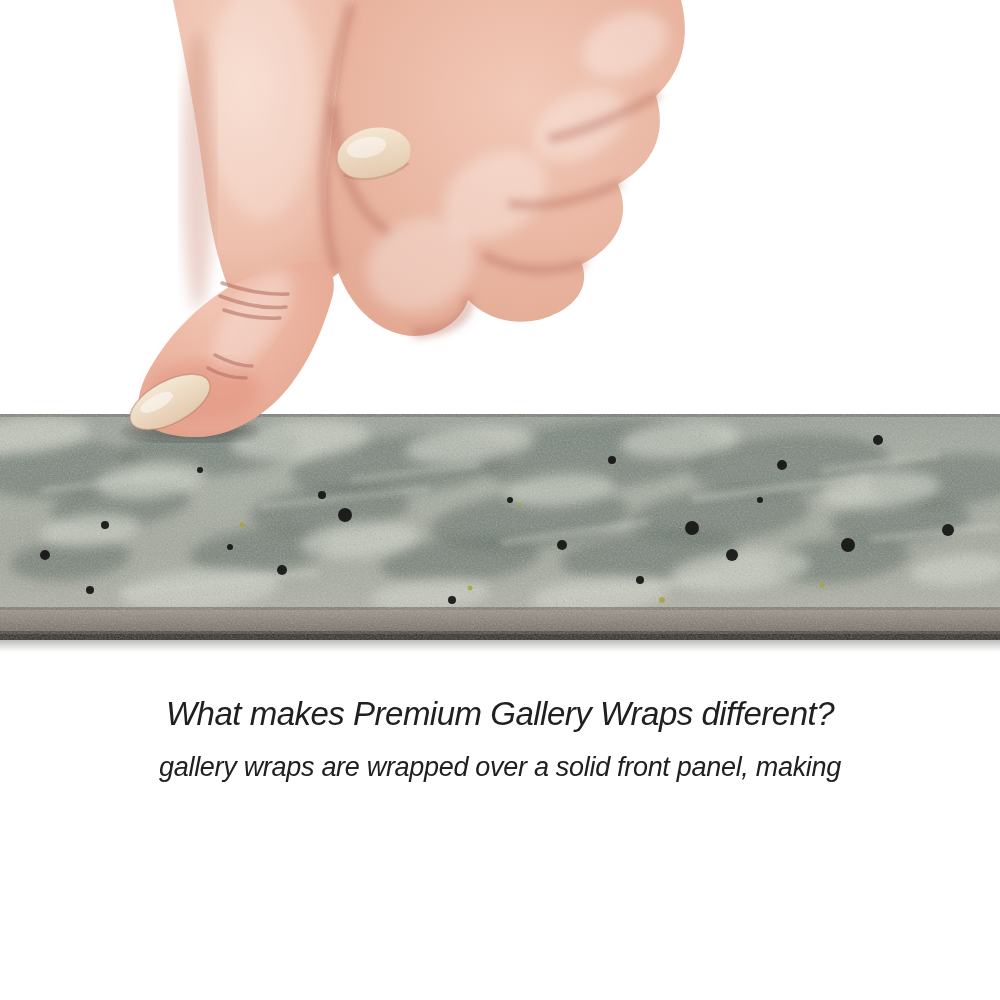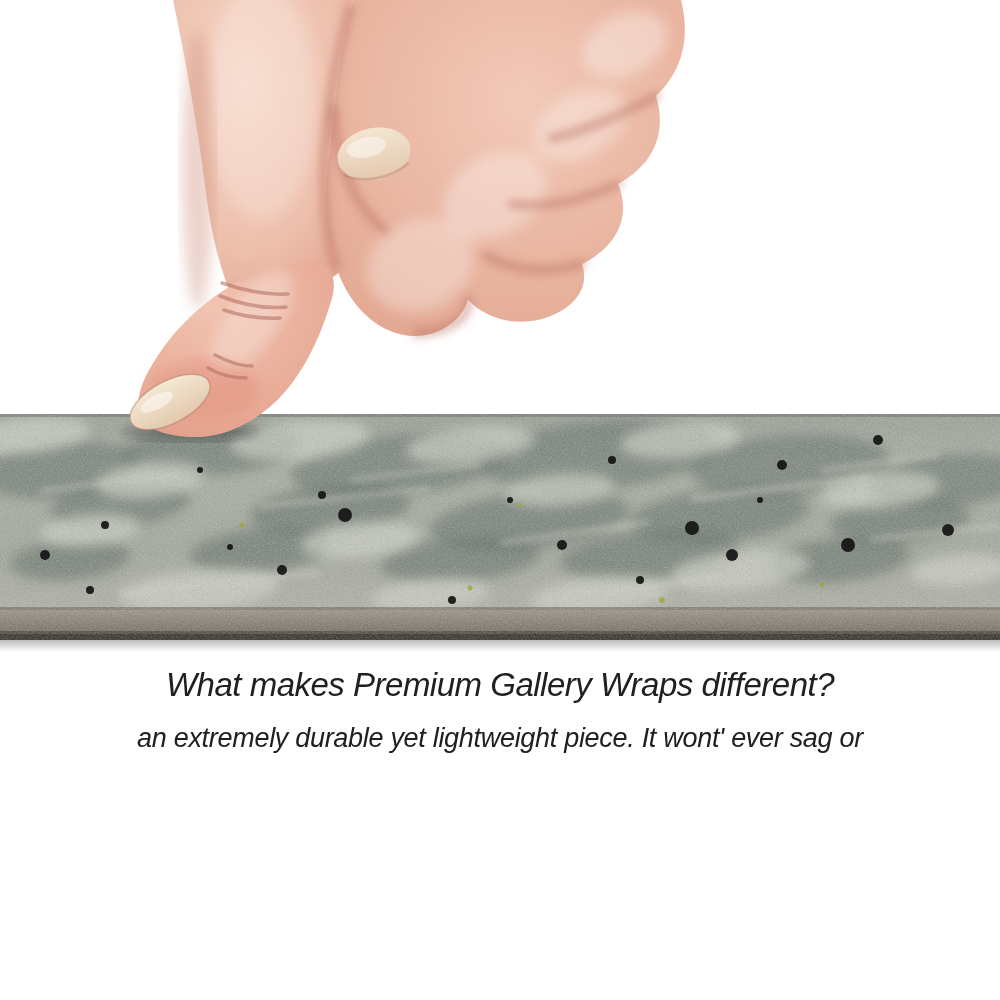--- a/index.html
+++ b/index.html
@@ -24,7 +24,7 @@
   .canvas-strip{position:absolute;left:0;top:410px;width:1000px;height:245px;display:block;}
   .hand{position:absolute;left:0;top:0;width:1000px;height:450px;display:block;}
   .copy{
-    position:absolute;left:0;top:665px;width:1000px;text-align:center;
+    position:absolute;left:0;top:694px;width:1000px;text-align:center;
     color:var(--text);font-style:italic;
   }
   .copy .heading{

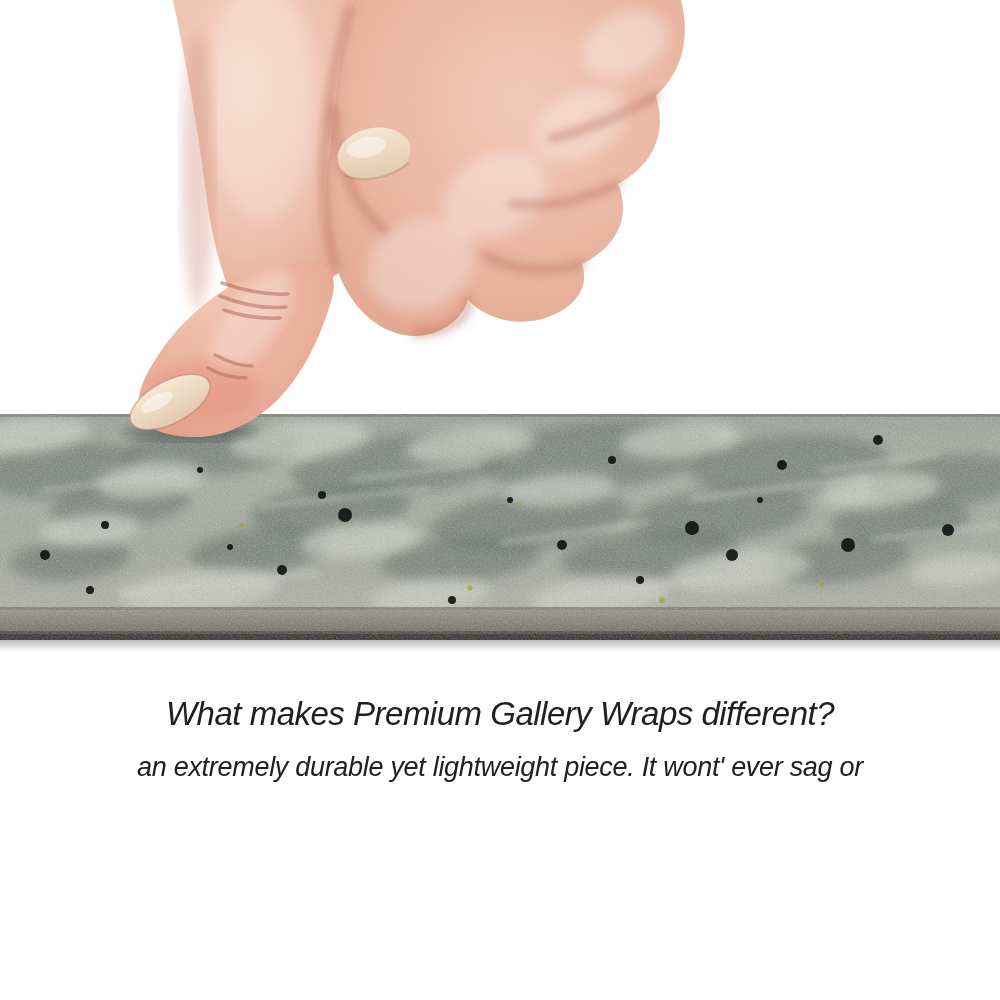--- a/index.html
+++ b/index.html
@@ -272,6 +272,7 @@
 
   <div class="copy">
     <div class="heading">What makes Premium Gallery Wraps different?</div>
+    <div class="line">gallery wraps are wrapped over a solid front panel, making</div>
     <div class="line">an extremely durable yet lightweight piece. It wont' ever sag or</div>
   </div>
 

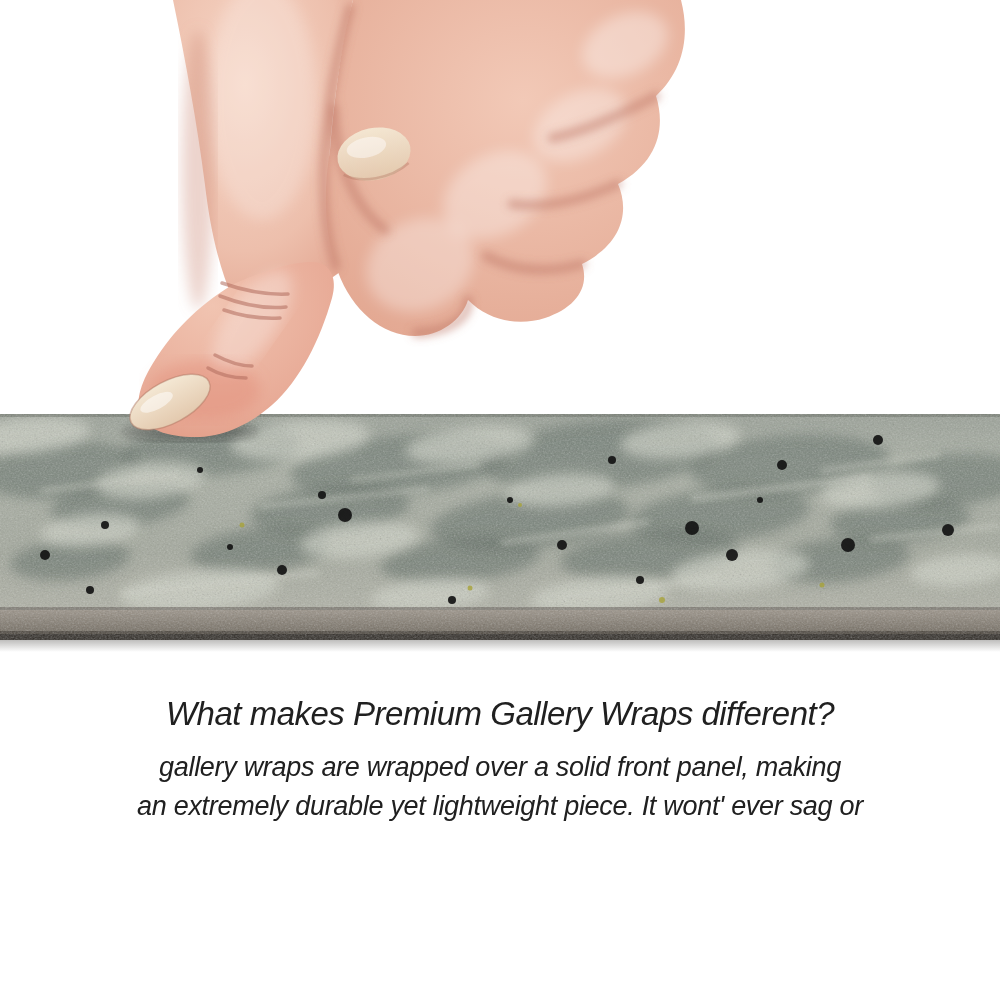--- a/index.html
+++ b/index.html
@@ -273,7 +273,6 @@
   <div class="copy">
     <div class="heading">What makes Premium Gallery Wraps different?</div>
     <div class="line">gallery wraps are wrapped over a solid front panel, making</div>
-    <div class="line">an extremely durable yet lightweight piece. It wont' ever sag or</div>
   </div>
 
 </div>

